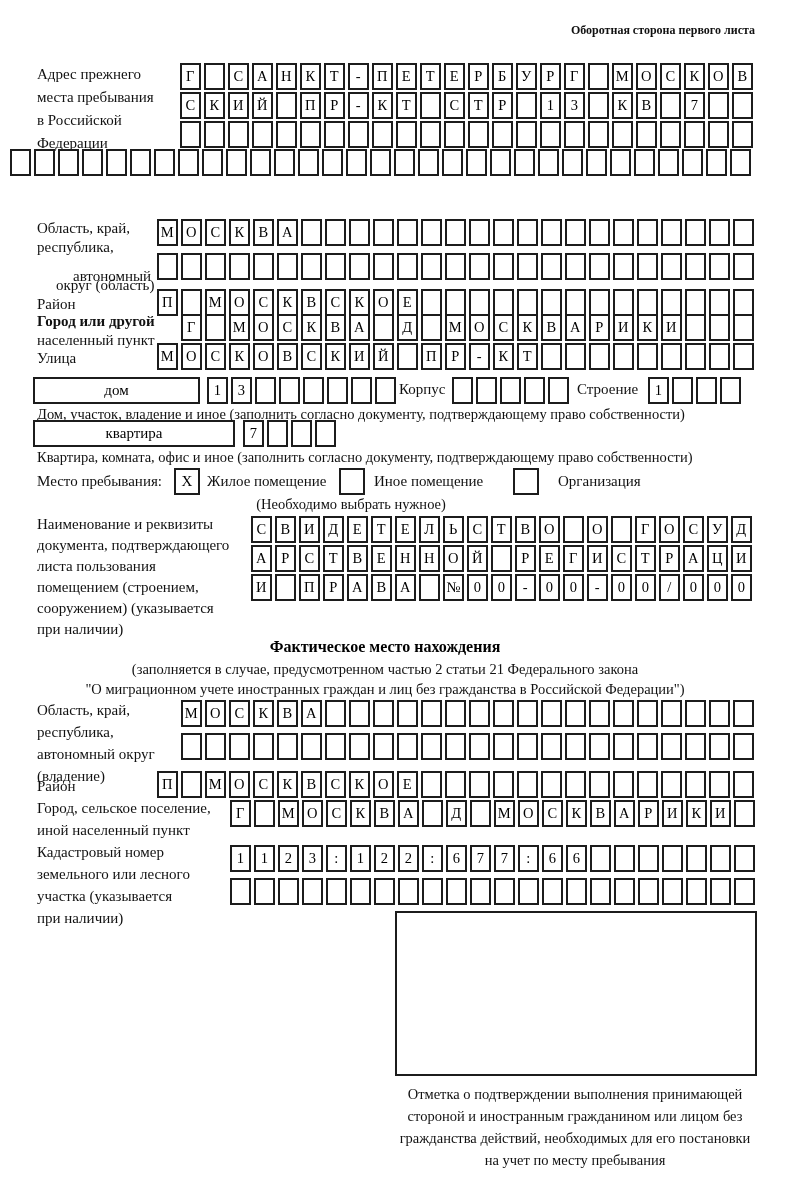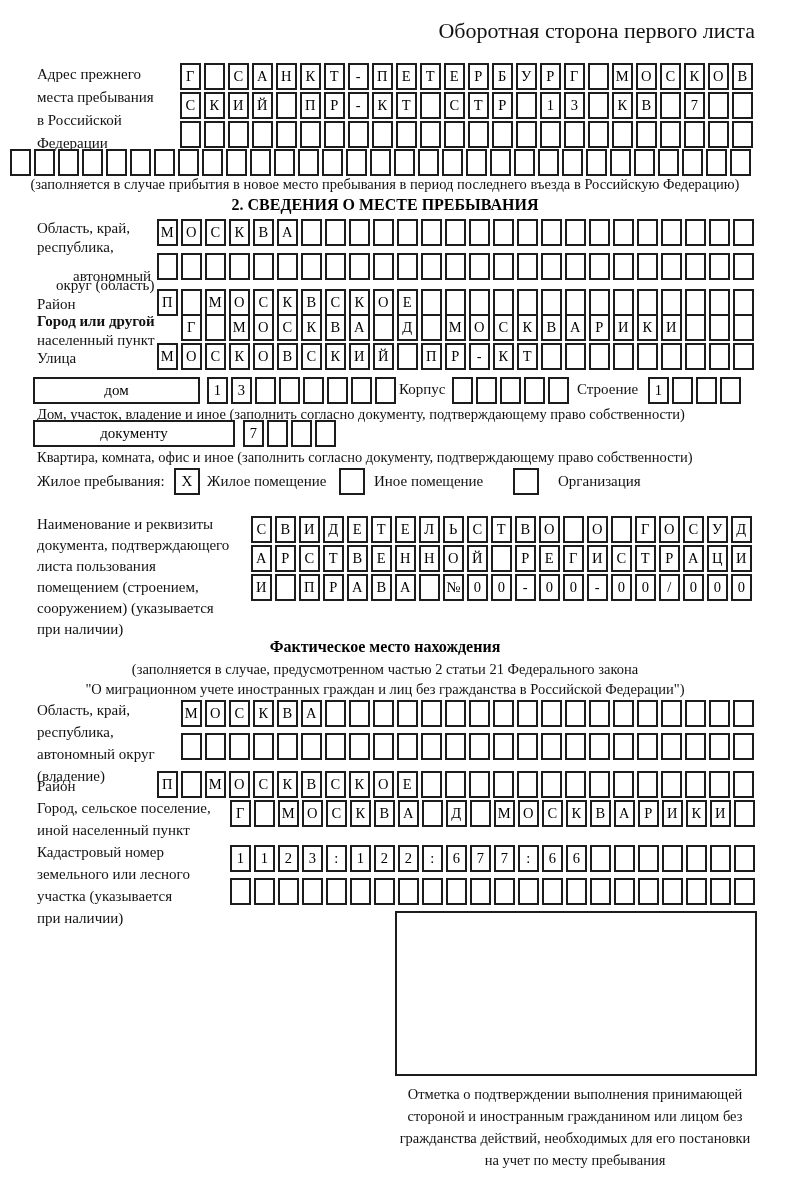--- a/index.html
+++ b/index.html
@@ -50,7 +50,7 @@
 
 <div class="page">
 
-  <div class="lbl" style="top:22px;right:45px;font-size:22px;">Оборотная сторона первого листа</div>
+  <div class="lbl" style="top:22px;right:45px;font-size:12px;font-weight:bold;">Оборотная сторона первого листа</div>
 
   <div class="lbl" style="left:37px;top:66px;">Адрес прежнего</div>
   <div class="lbl" style="left:37px;top:89px;">места пребывания</div>

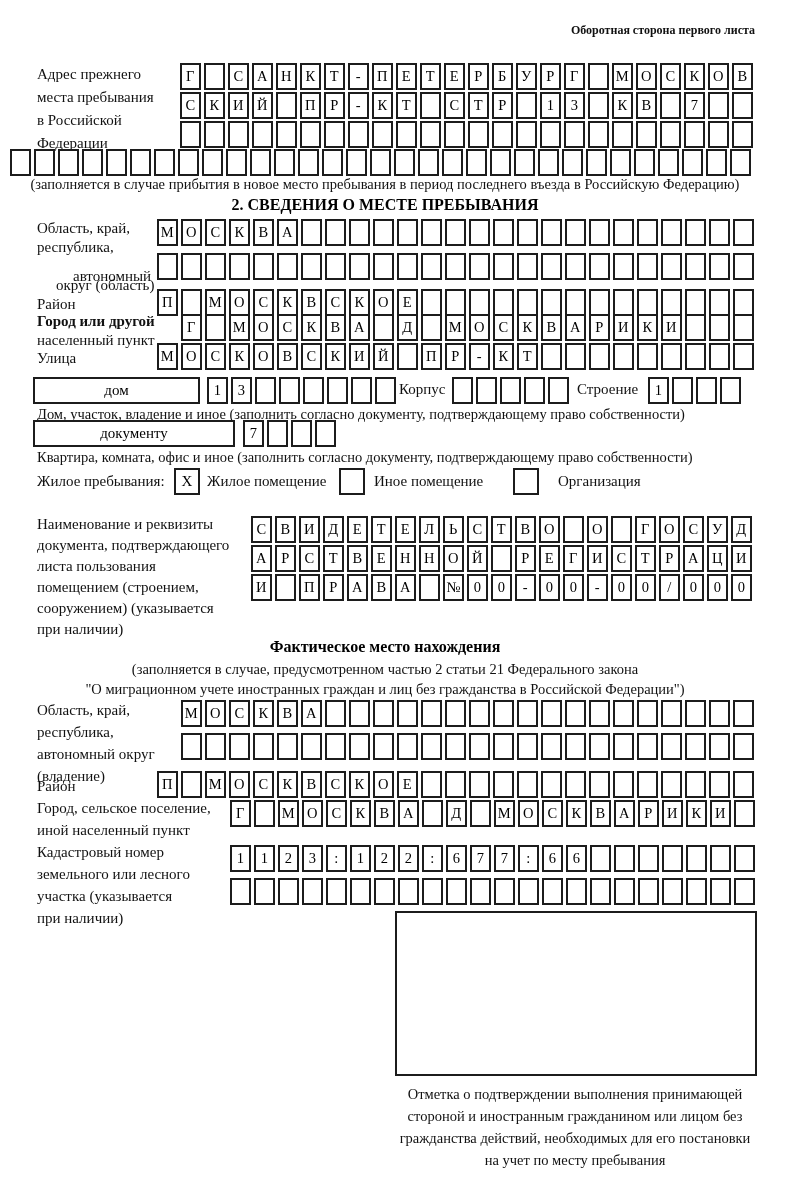--- a/index.html
+++ b/index.html
@@ -57,7 +57,6 @@
   <div class="lbl" style="left:37px;top:112px;">в Российской</div>
   <div class="lbl" style="left:37px;top:135px;">Федерации</div>
 
-  <div class="cap center" style="top:176px;">(заполняется в случае прибытия в новое место пребывания в период последнего въезда в Российскую Федерацию)</div>
 
   <div class="h-bold center" style="top:196px;">2. СВЕДЕНИЯ О МЕСТЕ ПРЕБЫВАНИЯ</div>
 

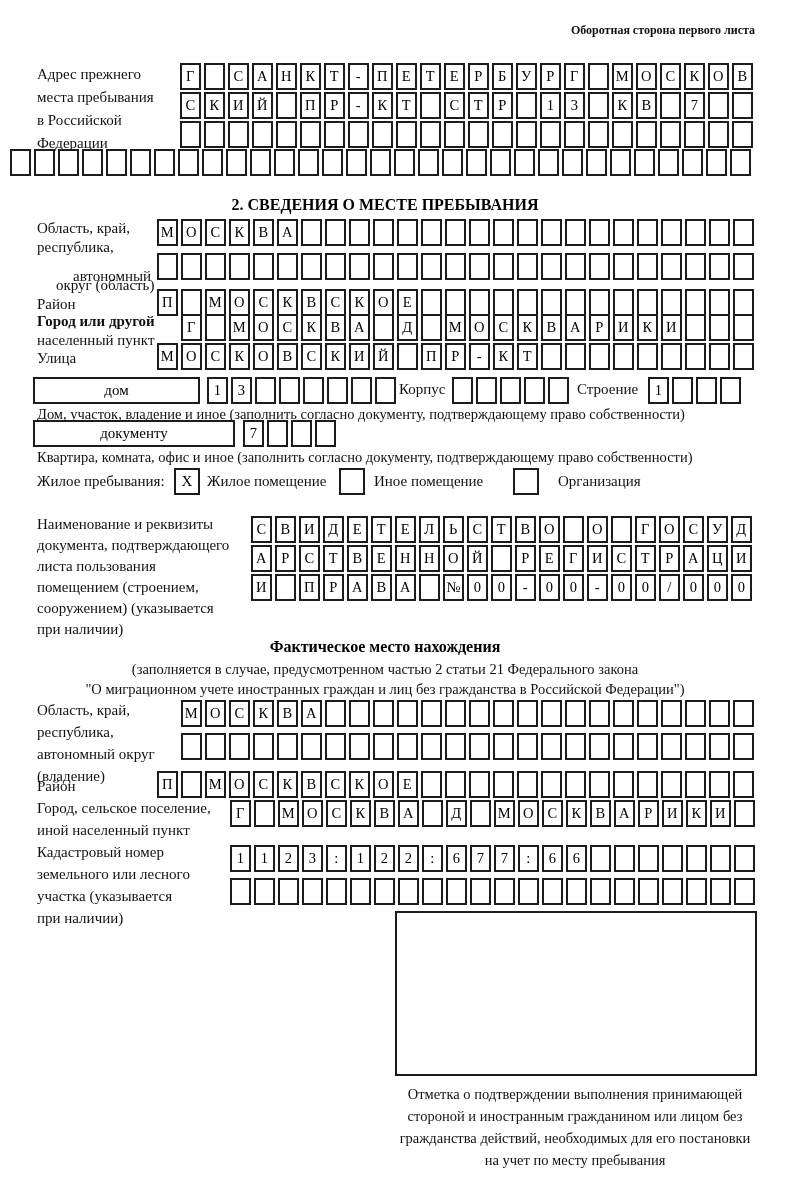--- a/index.html
+++ b/index.html
@@ -58,7 +58,6 @@
   <div class="lbl" style="left:37px;top:135px;">Федерации</div>
 
 
-  <div class="h-bold center" style="top:196px;">2. СВЕДЕНИЯ О МЕСТЕ ПРЕБЫВАНИЯ</div>
 
   <div class="lbl" style="left:37px;top:220px;">Область, край,</div>
   <div class="lbl" style="left:37px;top:239px;">республика,</div>

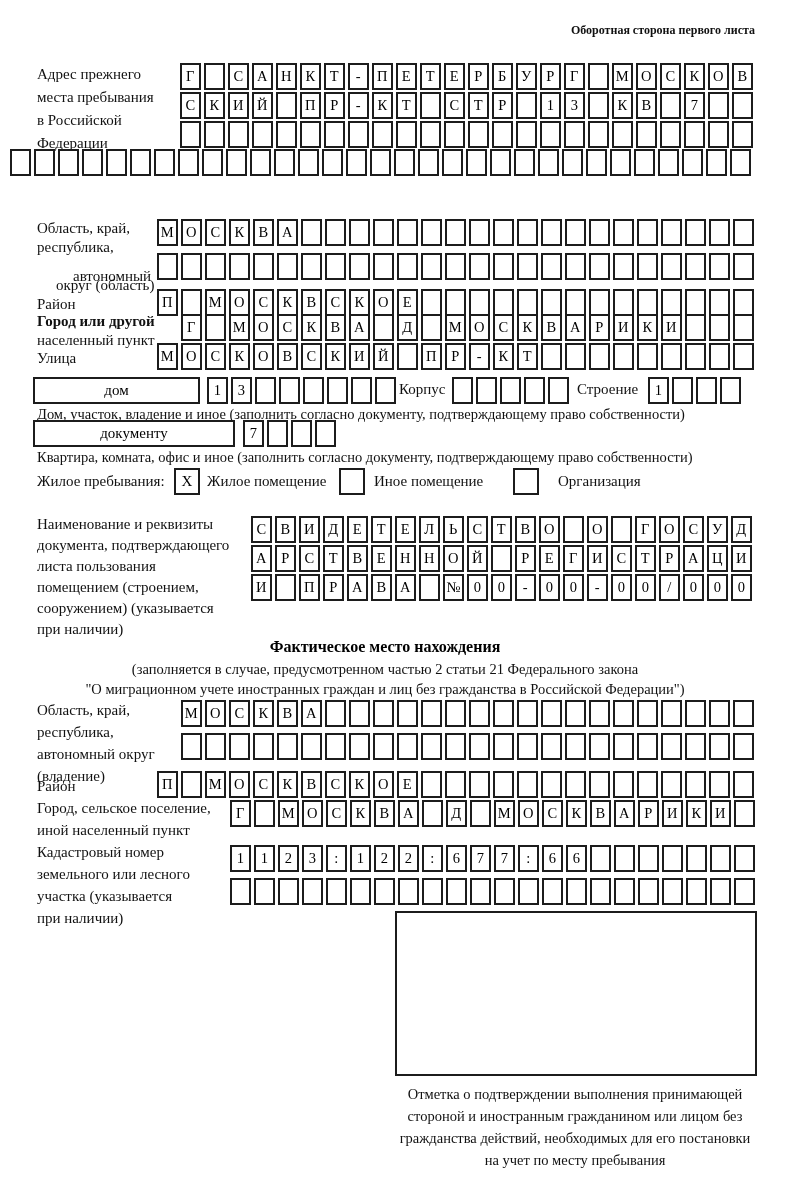--- a/index.html
+++ b/index.html
@@ -77,7 +77,7 @@
 
   <div class="cap" style="left:37px;top:406px;">Дом, участок, владение и иное (заполнить согласно документу, подтверждающему право собственности)</div>
 
-  <div class="bigbox" style="left:33px;top:420px;width:198px;">документу</div>
+  <div class="bigbox" style="left:33px;top:420px;width:198px;">квартира</div>
 
   <div class="cap" style="left:37px;top:449px;">Квартира, комната, офис и иное (заполнить согласно документу, подтверждающему право собственности)</div>
 

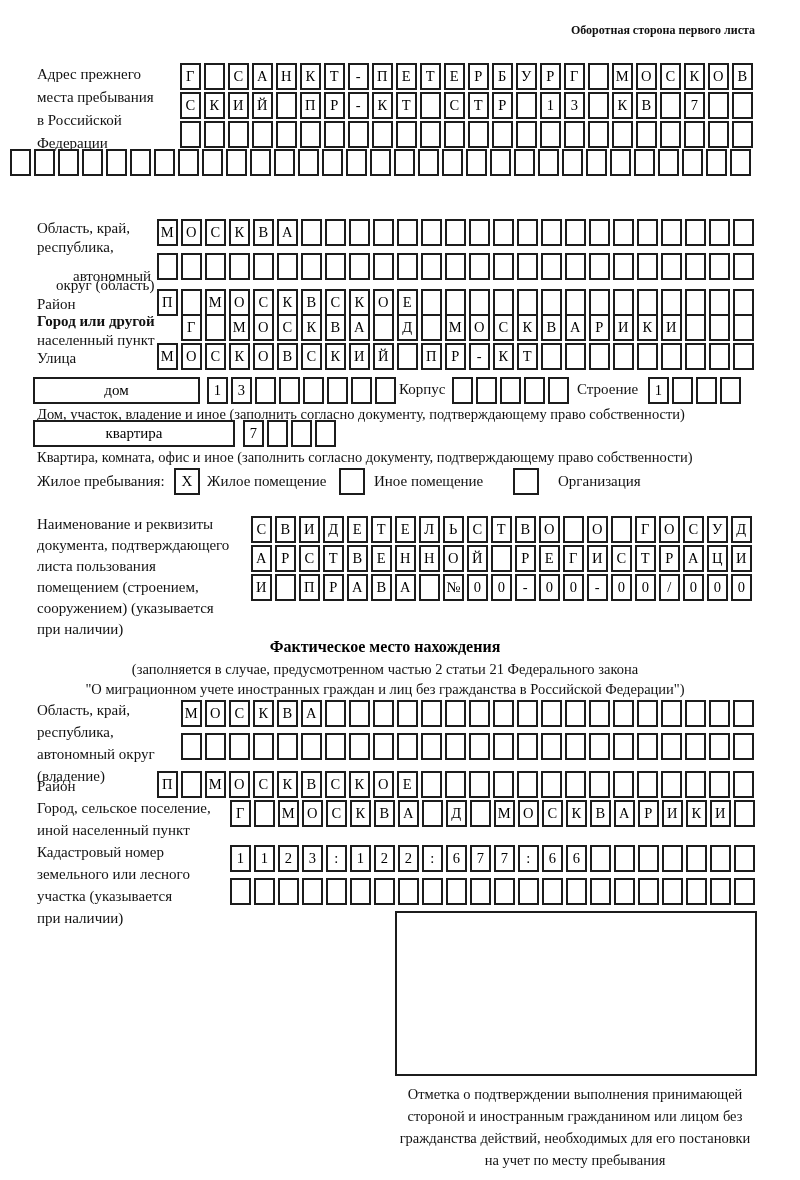--- a/index.html
+++ b/index.html
@@ -81,7 +81,7 @@
 
   <div class="cap" style="left:37px;top:449px;">Квартира, комната, офис и иное (заполнить согласно документу, подтверждающему право собственности)</div>
 
-  <div class="lbl" style="left:37px;top:473px;">Жилое пребывания:</div>
+  <div class="lbl" style="left:37px;top:473px;">Место пребывания:</div>
   <div class="lbl" style="left:207px;top:473px;">Жилое помещение</div>
   <div class="lbl" style="left:374px;top:473px;">Иное помещение</div>
   <div class="lbl" style="left:558px;top:473px;">Организация</div>

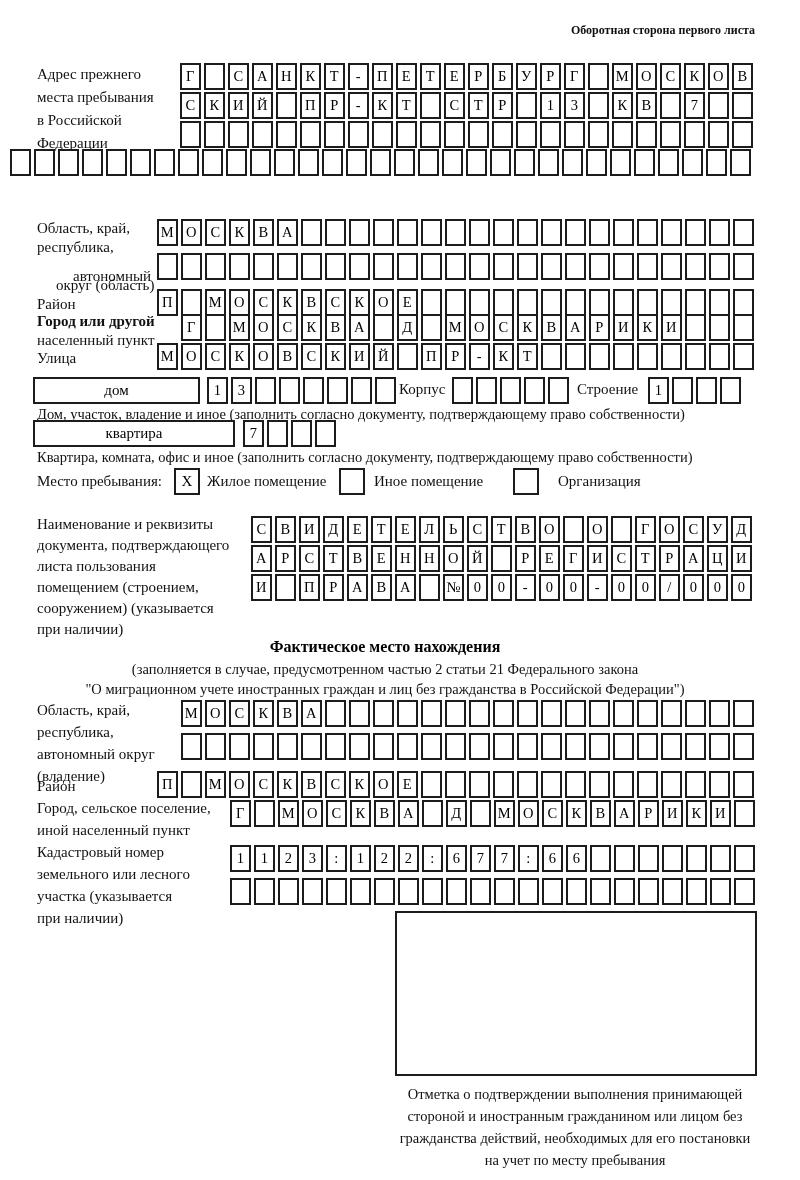--- a/index.html
+++ b/index.html
@@ -85,6 +85,7 @@
   <div class="lbl" style="left:207px;top:473px;">Жилое помещение</div>
   <div class="lbl" style="left:374px;top:473px;">Иное помещение</div>
   <div class="lbl" style="left:558px;top:473px;">Организация</div>
+  <div class="cap" style="left:151px;top:496px;width:400px;text-align:center;">(Необходимо выбрать нужное)</div>
 
   <div class="lbl" style="left:37px;top:516px;">Наименование и реквизиты</div>
   <div class="lbl" style="left:37px;top:537px;">документа, подтверждающего</div>

